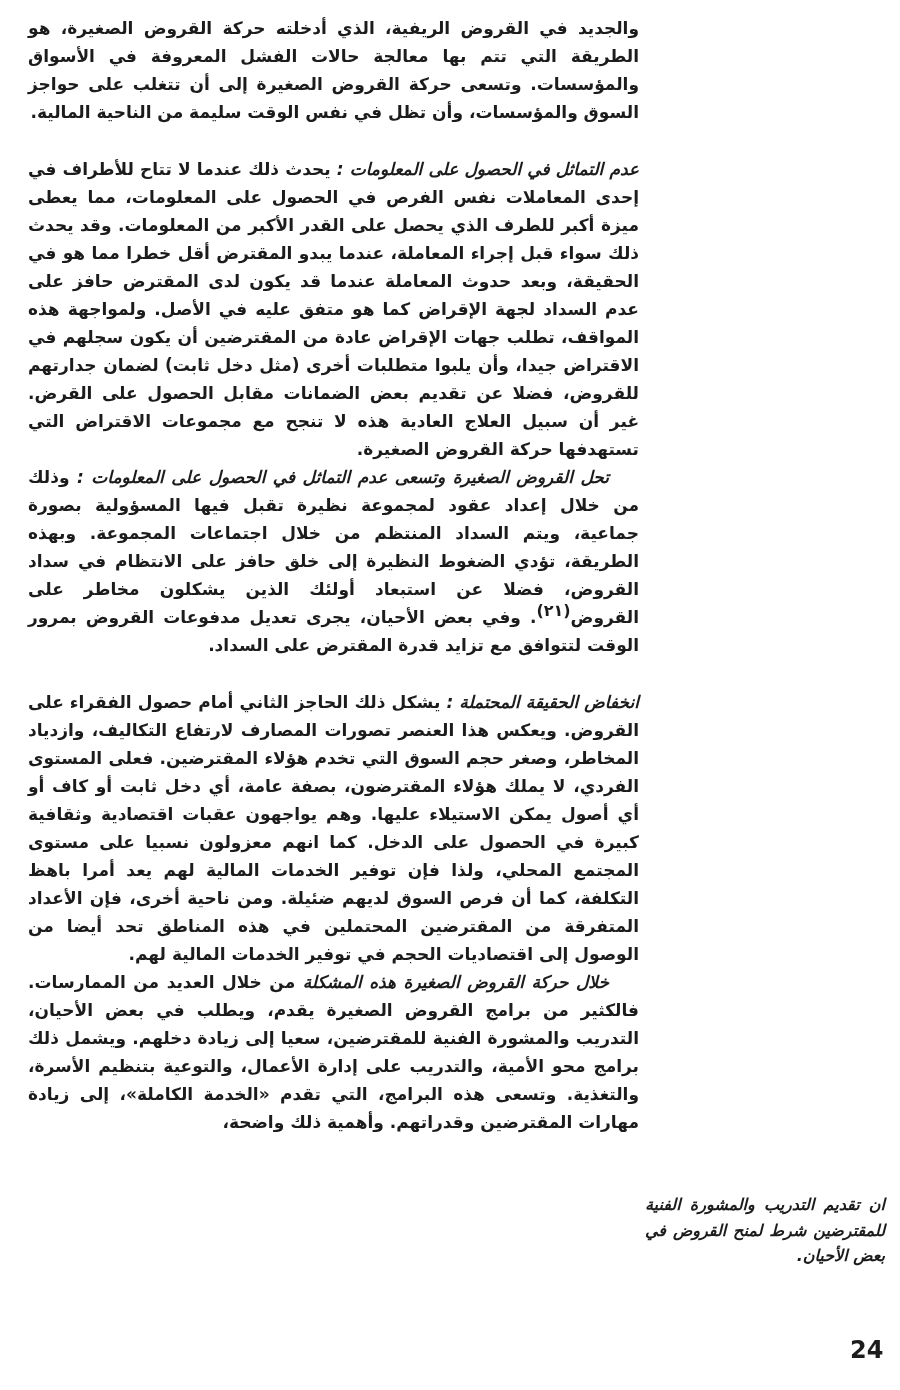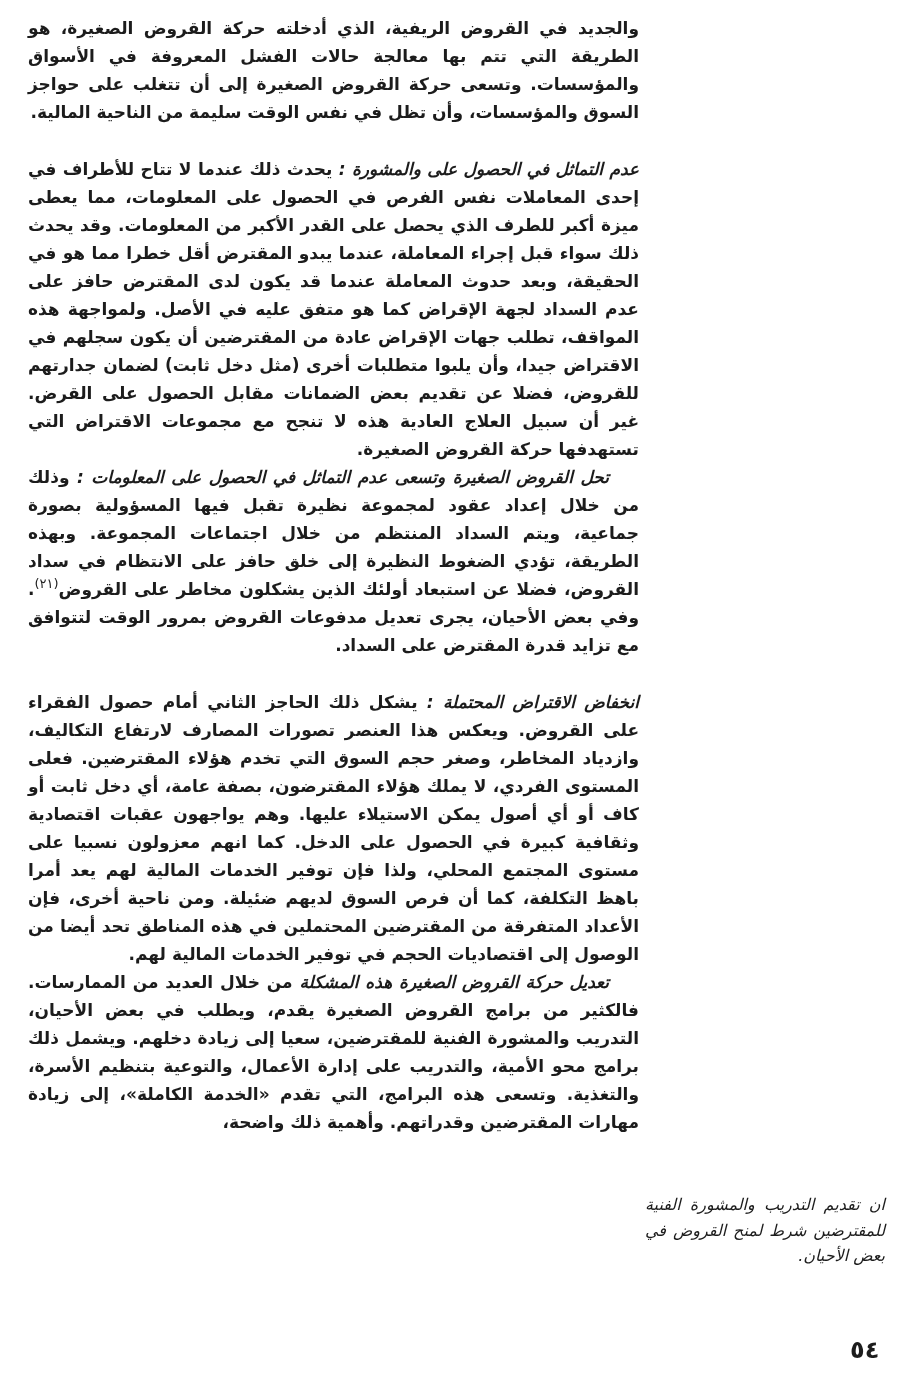--- a/index.html
+++ b/index.html
@@ -61,7 +61,7 @@
 
   <p class="para"><span>والجديد في القروض الريفية، الذي أدخلته حركة القروض الصغيرة، هو الطريقة التي تتم بها معالجة حالات الفشل المعروفة في الأسواق والمؤسسات. وتسعى حركة القروض الصغيرة إلى أن تتغلب على حواجز السوق والمؤسسات، وأن تظل في نفس الوقت سليمة من الناحية المالية.</span></p>
 
-  <p class="para spaced"><span class="lead">عدم التماثل في الحصول على والمشورة :</span>
+  <p class="para spaced"><span class="lead">عدم التماثل في الحصول على المعلومات :</span>
     <span>يحدث ذلك عندما لا تتاح للأطراف في إحدى المعاملات نفس الفرص في الحصول على المعلومات، مما يعطى ميزة أكبر للطرف الذي يحصل على القدر الأكبر من المعلومات. وقد يحدث ذلك سواء قبل إجراء المعاملة، عندما يبدو المقترض أقل خطرا مما هو في الحقيقة، وبعد حدوث المعاملة عندما قد يكون لدى المقترض حافز على عدم السداد لجهة الإقراض كما هو متفق عليه في الأصل. ولمواجهة هذه المواقف، تطلب جهات الإقراض عادة من المقترضين أن يكون سجلهم في الاقتراض جيدا، وأن يلبوا متطلبات أخرى (مثل دخل ثابت) لضمان جدارتهم للقروض، فضلا عن تقديم بعض الضمانات مقابل الحصول على القرض. غير أن سبيل العلاج العادية هذه لا تنجح مع مجموعات الاقتراض التي تستهدفها حركة القروض الصغيرة.</span></p>
 
   <p class="para indented"><span class="lead">تحل القروض الصغيرة وتسعى عدم التماثل في الحصول على المعلومات :</span>

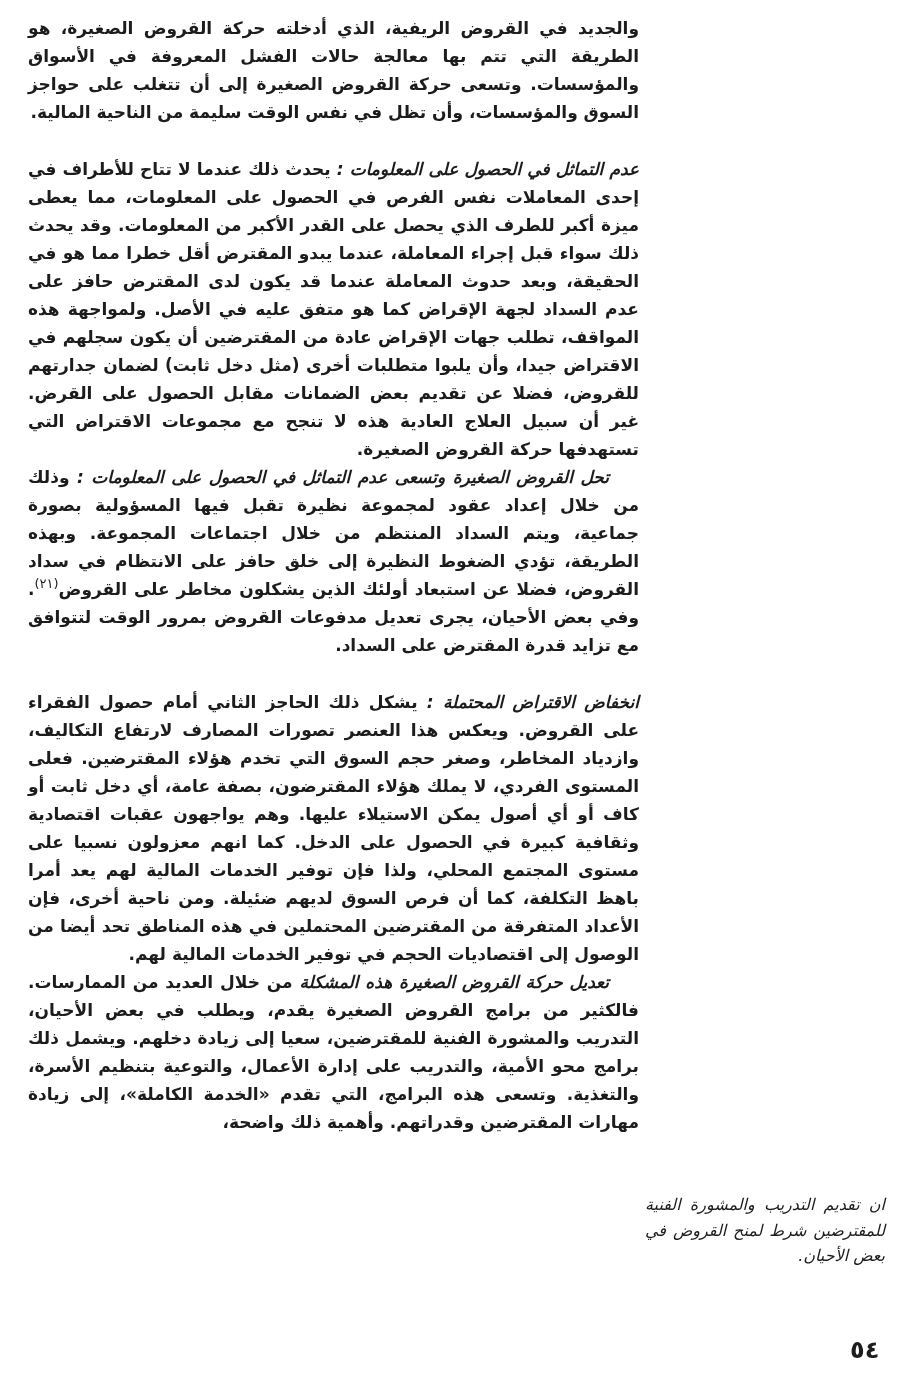--- a/index.html
+++ b/index.html
@@ -28,10 +28,10 @@
   .indented { text-indent: 30px; }
   .lead { font-style: italic; }
   .footnote-ref {
-    font-size: 13px;
+    font-size: 16px;
     vertical-align: 7px;
     line-height: 0;
-    font-weight: 400;
+    font-weight: 700;
   }
   .margin-note {
     position: absolute;

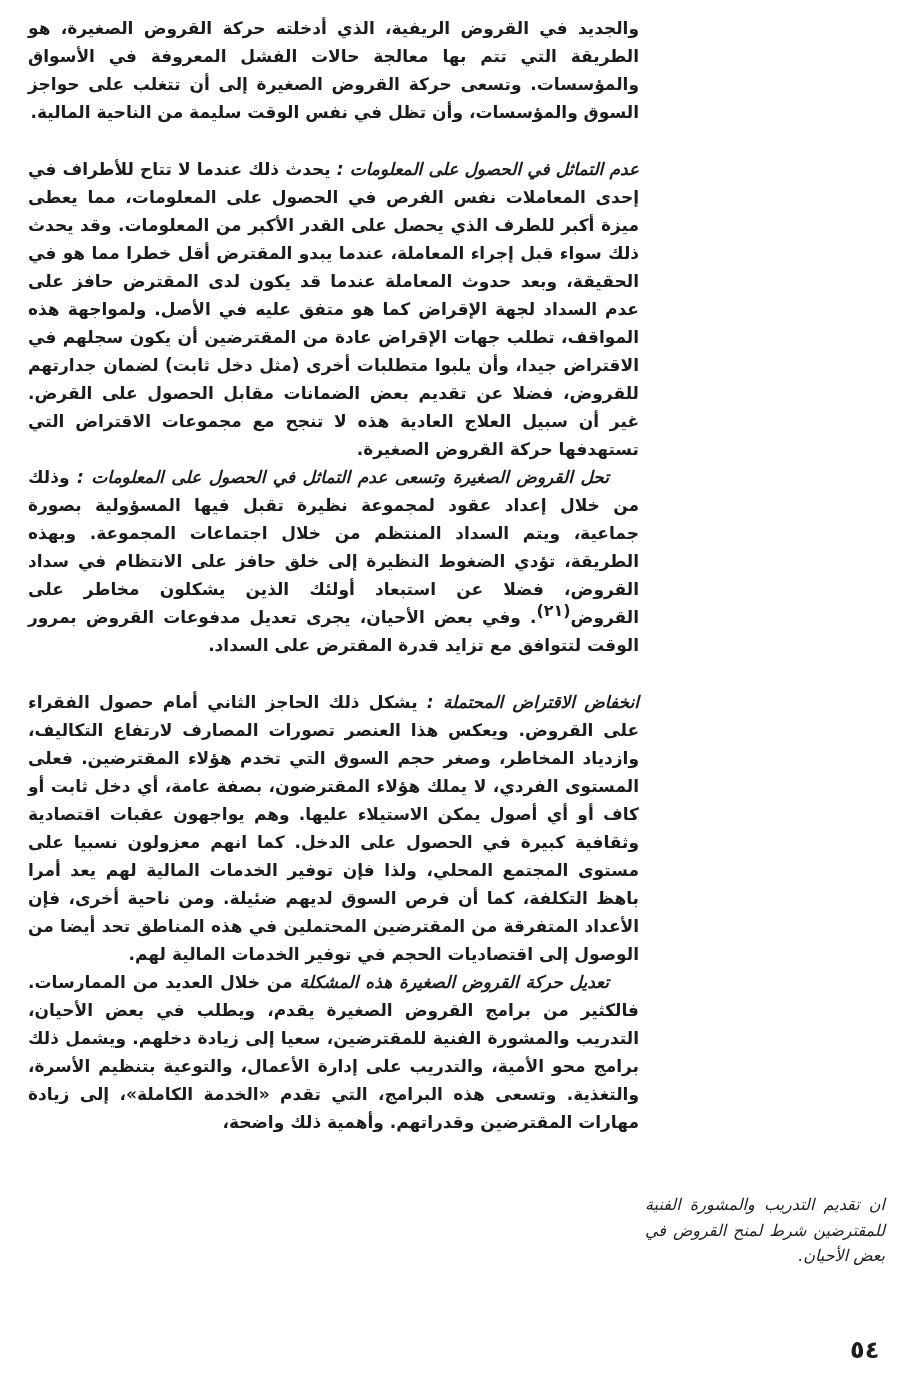--- a/index.html
+++ b/index.html
@@ -67,7 +67,7 @@
   <p class="para indented"><span class="lead">تحل القروض الصغيرة وتسعى عدم التماثل في الحصول على المعلومات :</span>
     <span>وذلك من خلال إعداد عقود لمجموعة نظيرة تقبل فيها المسؤولية بصورة جماعية، ويتم السداد المنتظم من خلال اجتماعات المجموعة. وبهذه الطريقة، تؤدي الضغوط النظيرة إلى خلق حافز على الانتظام في سداد القروض، فضلا عن استبعاد أولئك الذين يشكلون مخاطر على القروض</span><sup class="footnote-ref">(٢١)</sup><span>. وفي بعض الأحيان، يجرى تعديل مدفوعات القروض بمرور الوقت لتتوافق مع تزايد قدرة المقترض على السداد.</span></p>
 
-  <p class="para spaced"><span class="lead">انخفاض الاقتراض المحتملة :</span>
+  <p class="para spaced"><span class="lead">انخفاض الحقيقة المحتملة :</span>
     <span>يشكل ذلك الحاجز الثاني أمام حصول الفقراء على القروض. ويعكس هذا العنصر تصورات المصارف لارتفاع التكاليف، وازدياد المخاطر، وصغر حجم السوق التي تخدم هؤلاء المقترضين. فعلى المستوى الفردي، لا يملك هؤلاء المقترضون، بصفة عامة، أي دخل ثابت أو كاف أو أي أصول يمكن الاستيلاء عليها. وهم يواجهون عقبات اقتصادية وثقافية كبيرة في الحصول على الدخل. كما انهم معزولون نسبيا على مستوى المجتمع المحلي، ولذا فإن توفير الخدمات المالية لهم يعد أمرا باهظ التكلفة، كما أن فرص السوق لديهم ضئيلة. ومن ناحية أخرى، فإن الأعداد المتفرقة من المقترضين المحتملين في هذه المناطق تحد أيضا من الوصول إلى اقتصاديات الحجم في توفير الخدمات المالية لهم.</span></p>
 
   <p class="para indented"><span class="lead">تعديل حركة القروض الصغيرة هذه المشكلة</span>

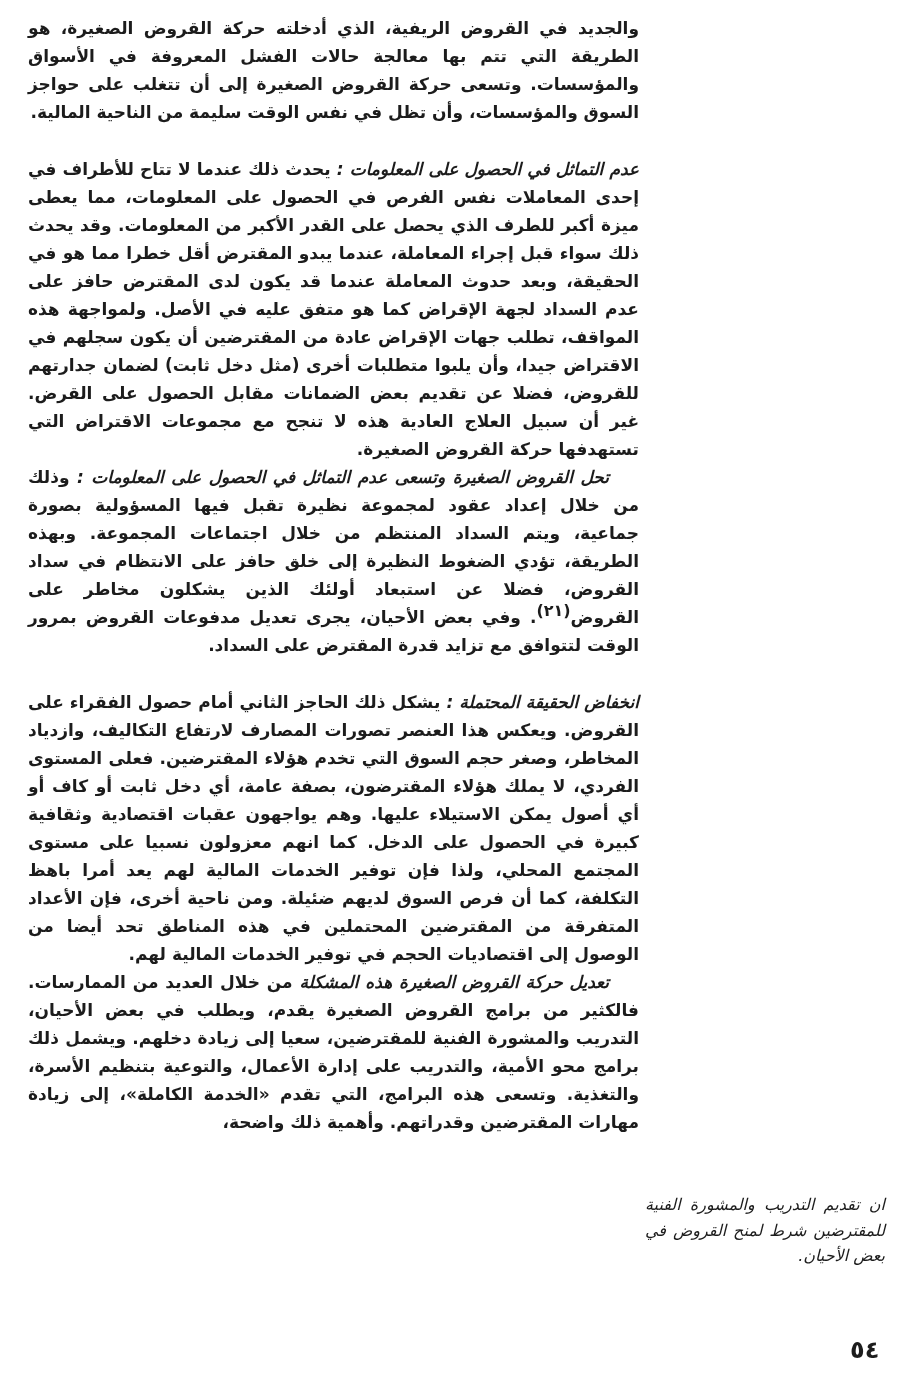--- a/index.html
+++ b/index.html
@@ -70,7 +70,7 @@
   <p class="para spaced"><span class="lead">انخفاض الحقيقة المحتملة :</span>
     <span>يشكل ذلك الحاجز الثاني أمام حصول الفقراء على القروض. ويعكس هذا العنصر تصورات المصارف لارتفاع التكاليف، وازدياد المخاطر، وصغر حجم السوق التي تخدم هؤلاء المقترضين. فعلى المستوى الفردي، لا يملك هؤلاء المقترضون، بصفة عامة، أي دخل ثابت أو كاف أو أي أصول يمكن الاستيلاء عليها. وهم يواجهون عقبات اقتصادية وثقافية كبيرة في الحصول على الدخل. كما انهم معزولون نسبيا على مستوى المجتمع المحلي، ولذا فإن توفير الخدمات المالية لهم يعد أمرا باهظ التكلفة، كما أن فرص السوق لديهم ضئيلة. ومن ناحية أخرى، فإن الأعداد المتفرقة من المقترضين المحتملين في هذه المناطق تحد أيضا من الوصول إلى اقتصاديات الحجم في توفير الخدمات المالية لهم.</span></p>
 
-  <p class="para indented"><span class="lead">تعديل حركة القروض الصغيرة هذه المشكلة</span>
+  <p class="para indented"><span class="lead">خلال حركة القروض الصغيرة هذه المشكلة</span>
     <span>من خلال العديد من الممارسات. فالكثير من برامج القروض الصغيرة يقدم، ويطلب في بعض الأحيان، التدريب والمشورة الفنية للمقترضين، سعيا إلى زيادة دخلهم. ويشمل ذلك برامج محو الأمية، والتدريب على إدارة الأعمال، والتوعية بتنظيم الأسرة، والتغذية. وتسعى هذه البرامج، التي تقدم «الخدمة الكاملة»، إلى زيادة مهارات المقترضين وقدراتهم. وأهمية ذلك واضحة،</span></p>
 
 </main>

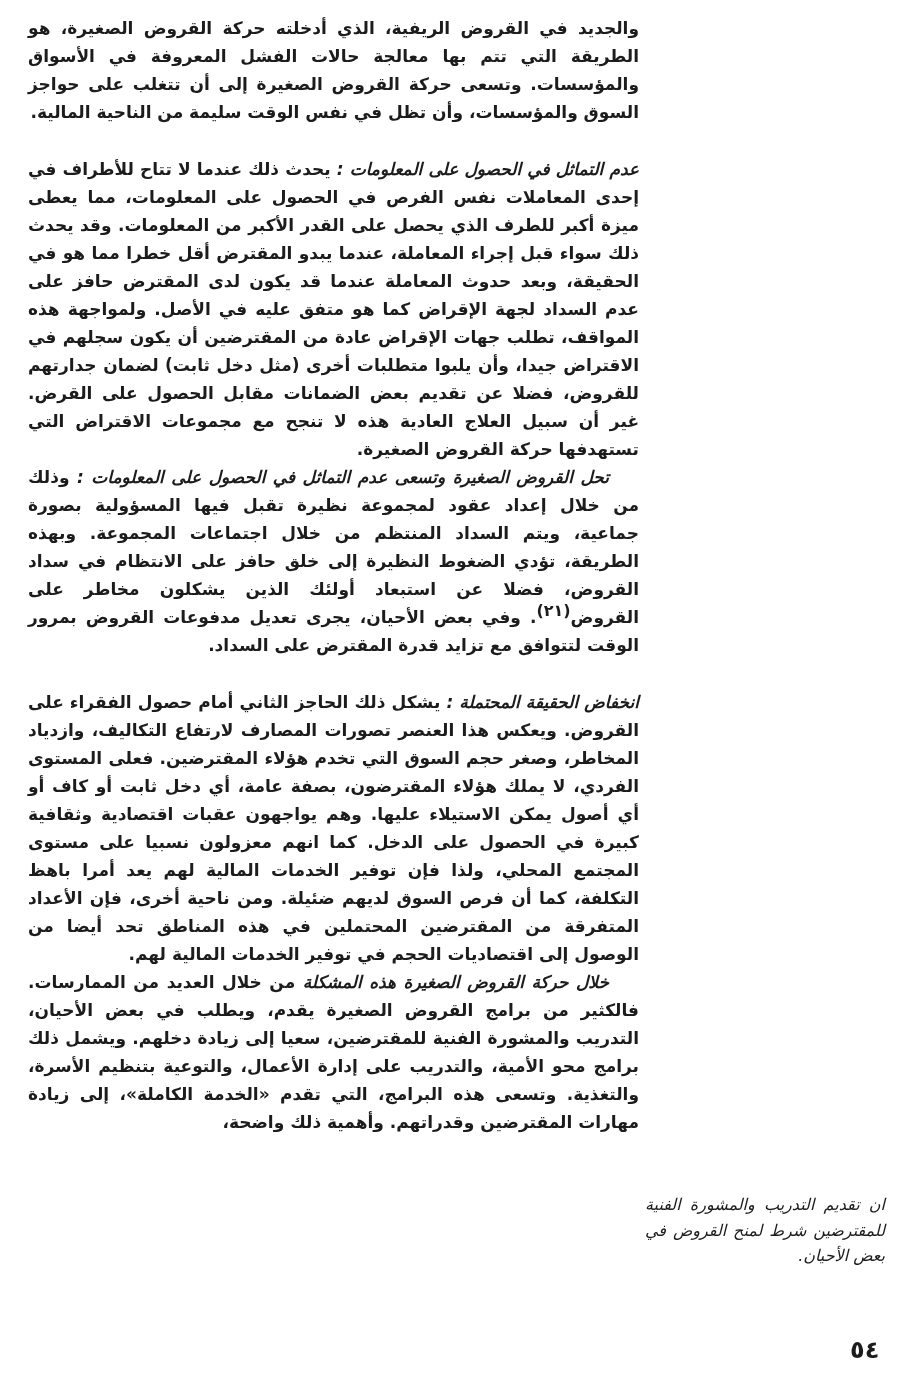--- a/index.html
+++ b/index.html
@@ -41,7 +41,7 @@
     direction: rtl;
     font-size: 16px;
     line-height: 25.5px;
-    font-weight: 400;
+    font-weight: 700;
     font-style: italic;
     text-align: justify;
   }

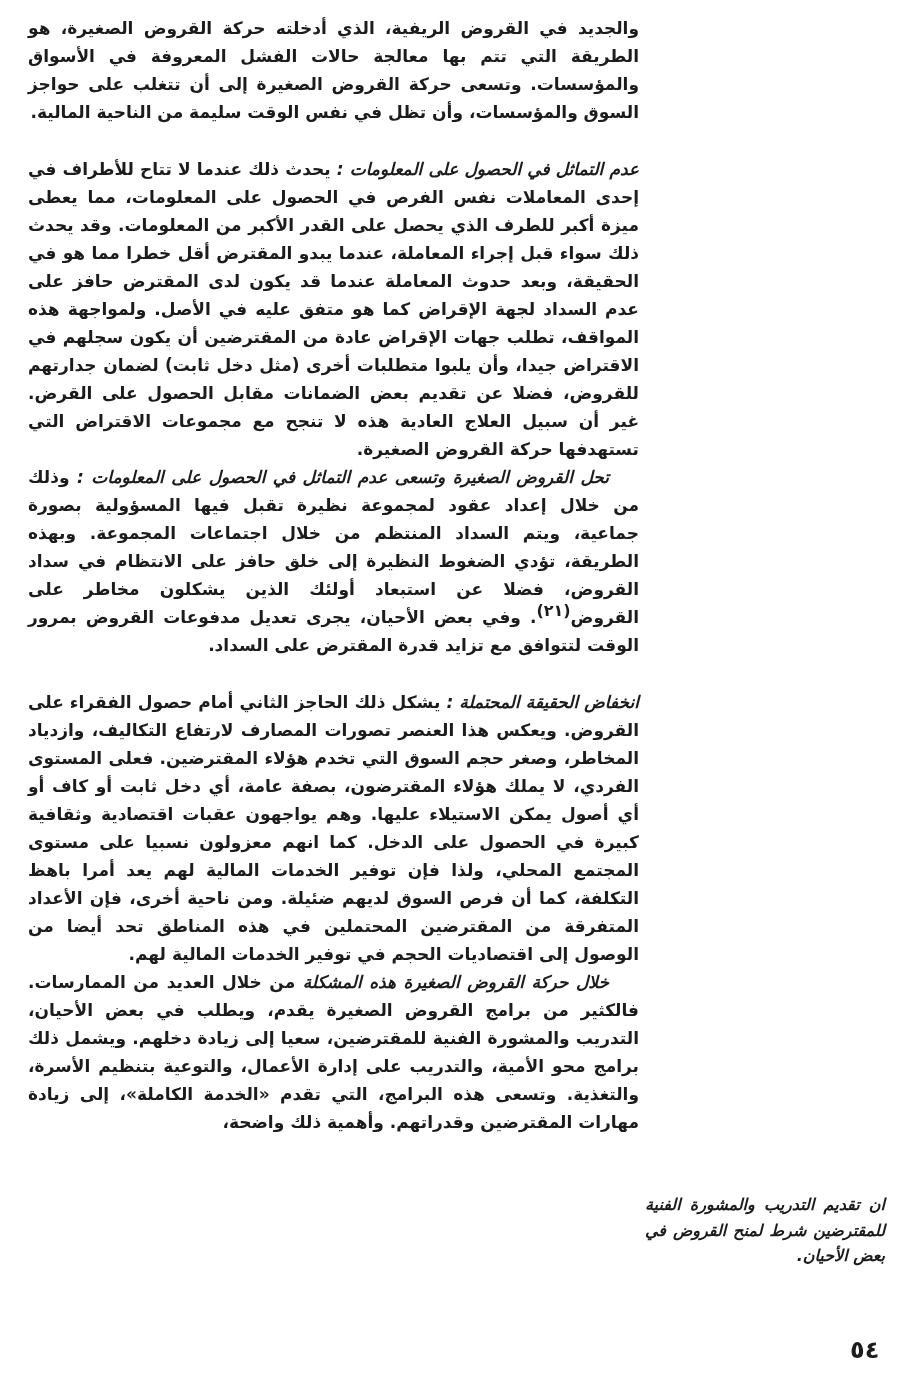--- a/index.html
+++ b/index.html
@@ -77,6 +77,6 @@
 
 <aside class="margin-note"><span>ان تقديم التدريب والمشورة الفنية للمقترضين شرط لمنح القروض في بعض الأحيان.</span></aside>
 
-<div class="page-number">٥٤</div>
+<div class="page-number">24</div>
 
 </body></html>

